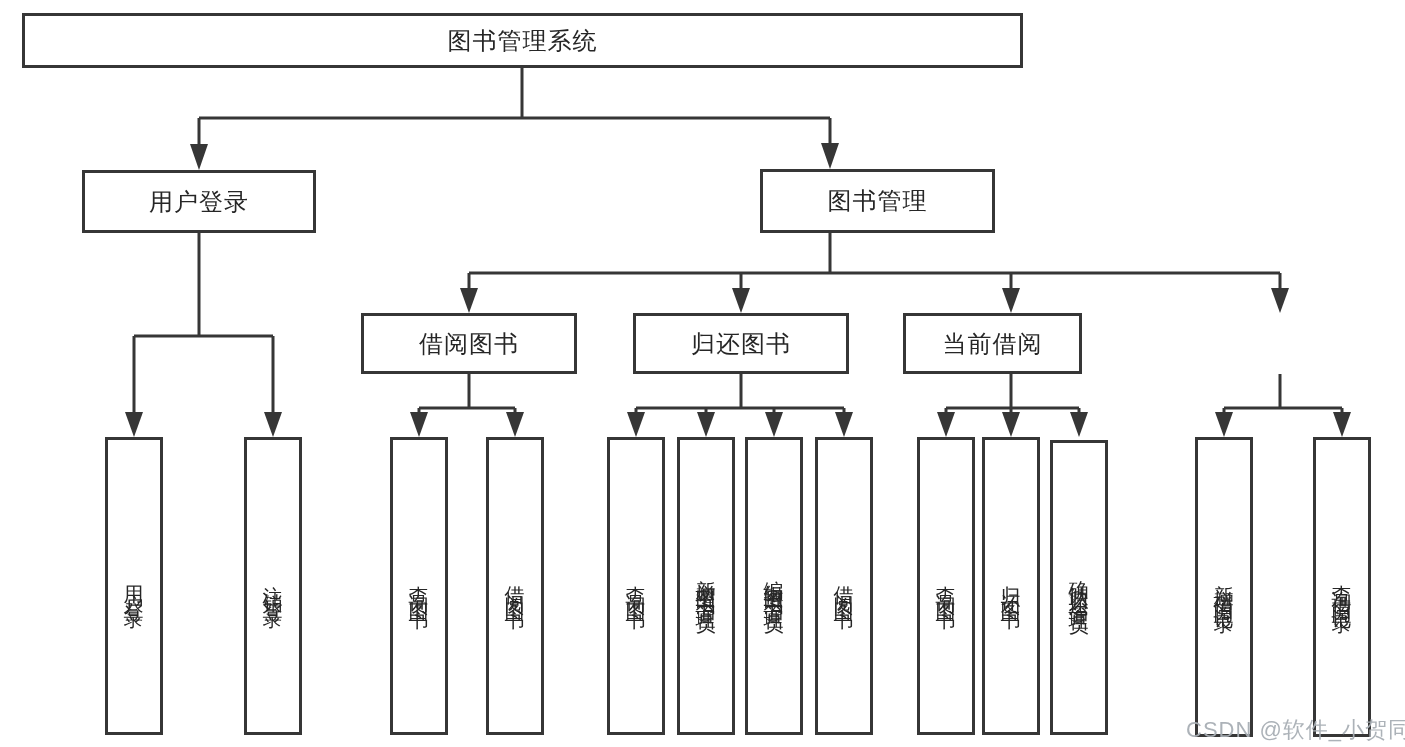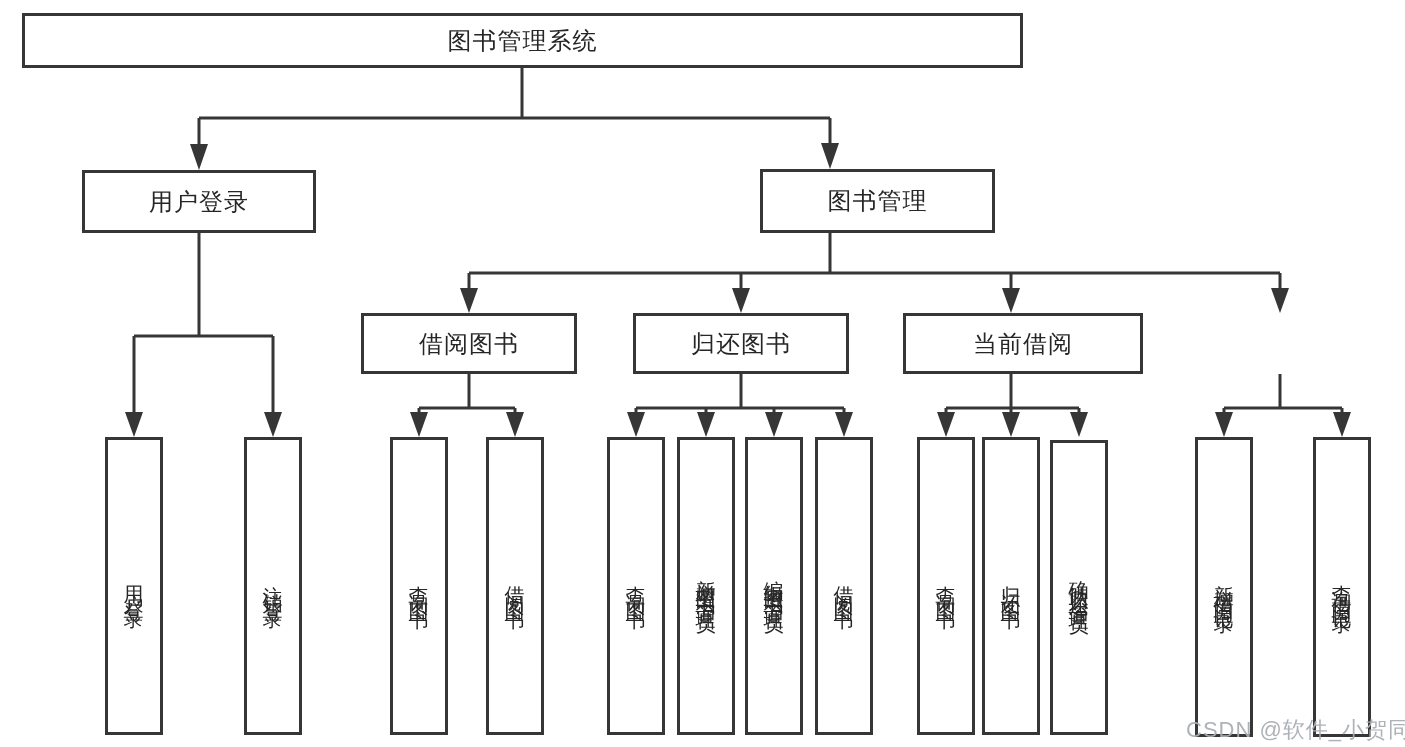--- a/index.html
+++ b/index.html
@@ -126,7 +126,7 @@
   <div class="box" style="left:633px; top:313px; width:216px; height:61px;">
     <span>归还图书</span>
   </div>
-  <div class="box" style="left:903px; top:313px; width:240px; height:61px;">
+  <div class="box" style="left:903px; top:313px; width:179px; height:61px;">
     <span>当前借阅</span>
   </div>
 

